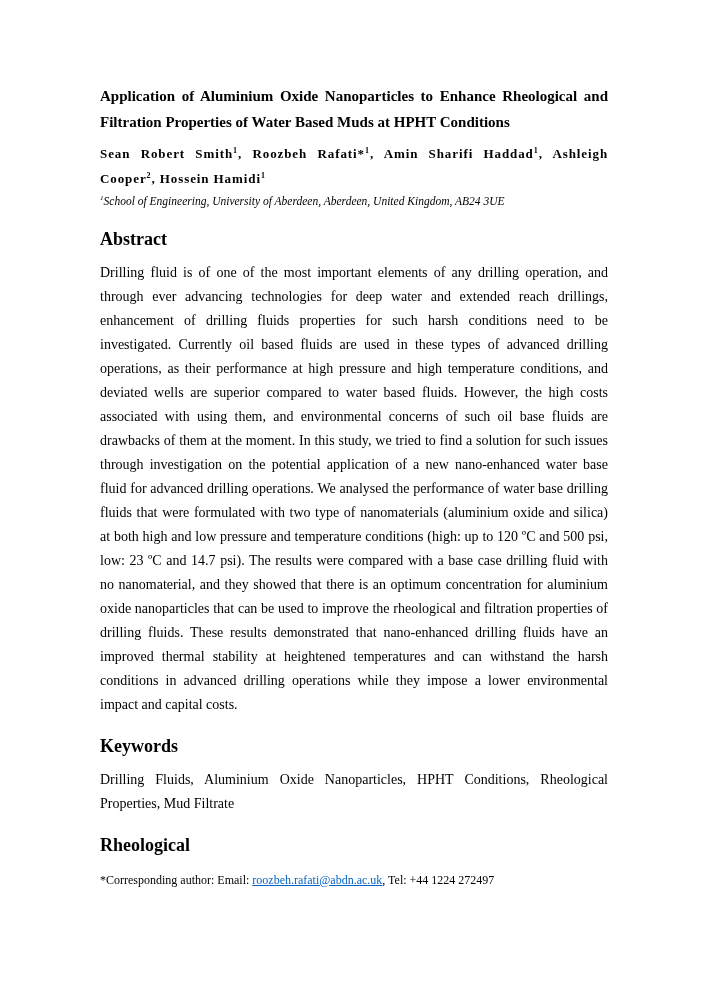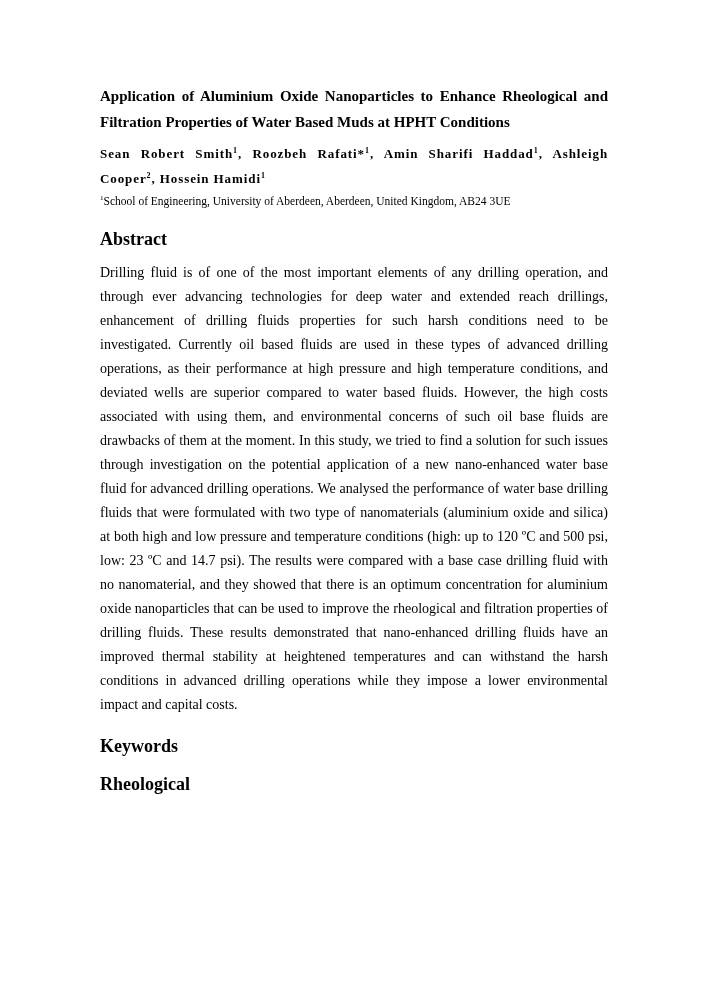--- a/index.html
+++ b/index.html
@@ -40,6 +40,7 @@
   }
   .affiliations {
     font-size: 11.5px;
+    font-style: italic;
     line-height: 15.5px;
     margin: 0 0 2px 0;
   }

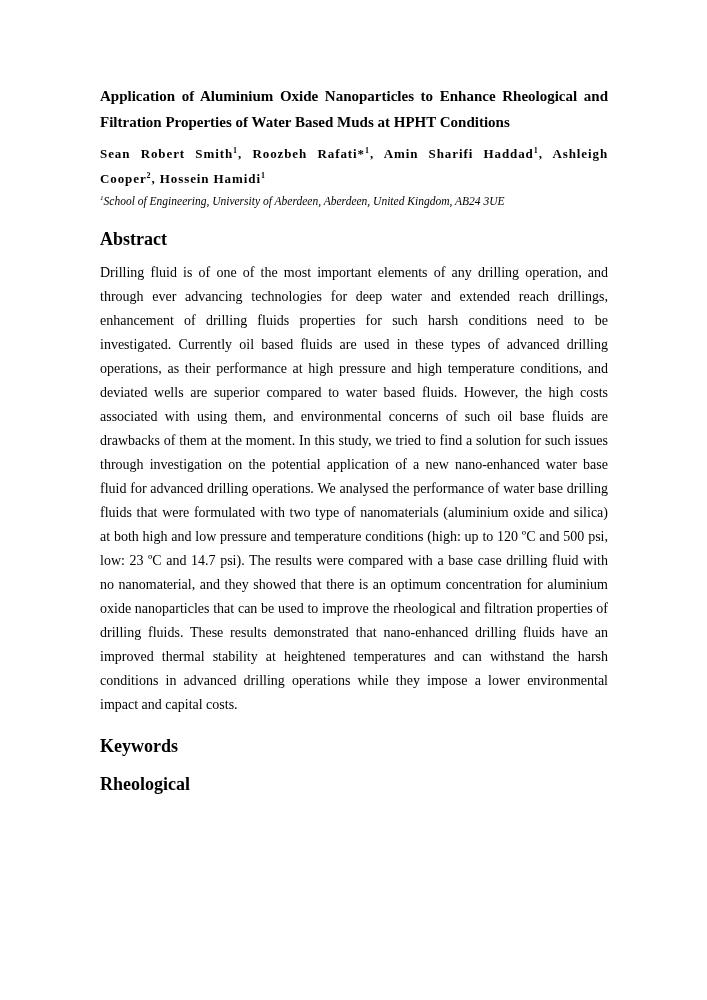--- a/index.html
+++ b/index.html
@@ -87,6 +87,7 @@
 
   <h2 class="section-heading">Keywords</h2>
 
+  <p class="body-text">Drilling Fluids, Aluminium Oxide Nanoparticles, HPHT Conditions, Rheological Properties, Mud Filtrate</p>
 
   <h2 class="section-heading">Rheological</h2>
 

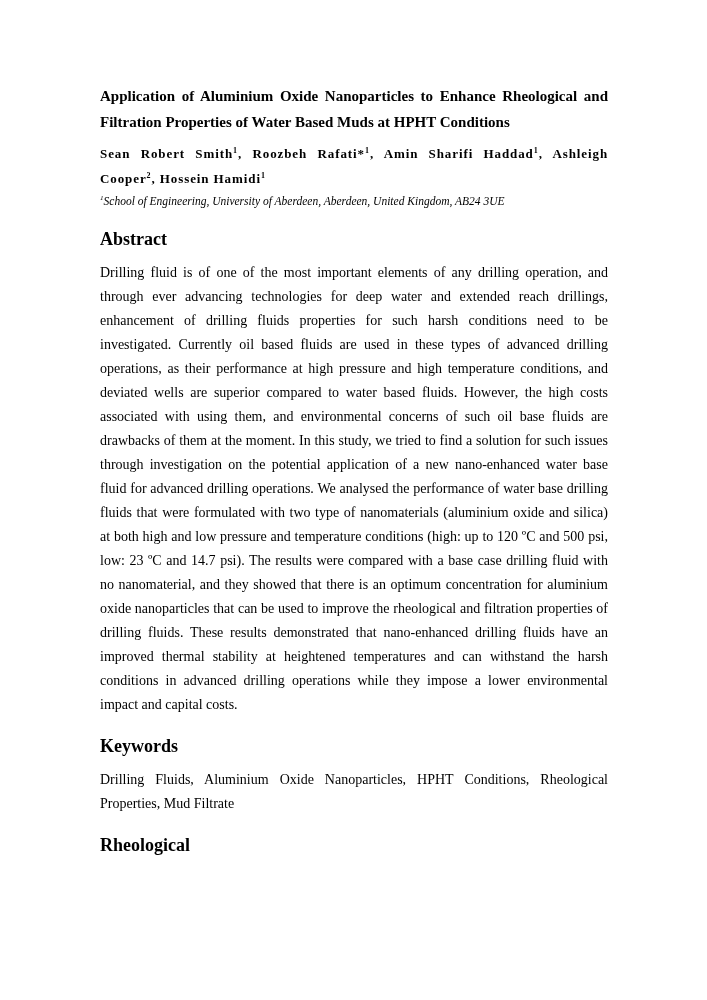--- a/index.html
+++ b/index.html
@@ -92,6 +92,7 @@
   <h2 class="section-heading">Rheological</h2>
 
 
+  <p class="footnote"><span>*Corresponding author: Email: </span><a href="#" style="color: rgb(5, 99, 193);">roozbeh.rafati@abdn.ac.uk</a><span>, Tel: +44 1224 272497</span></p>
 
 </div>
 

